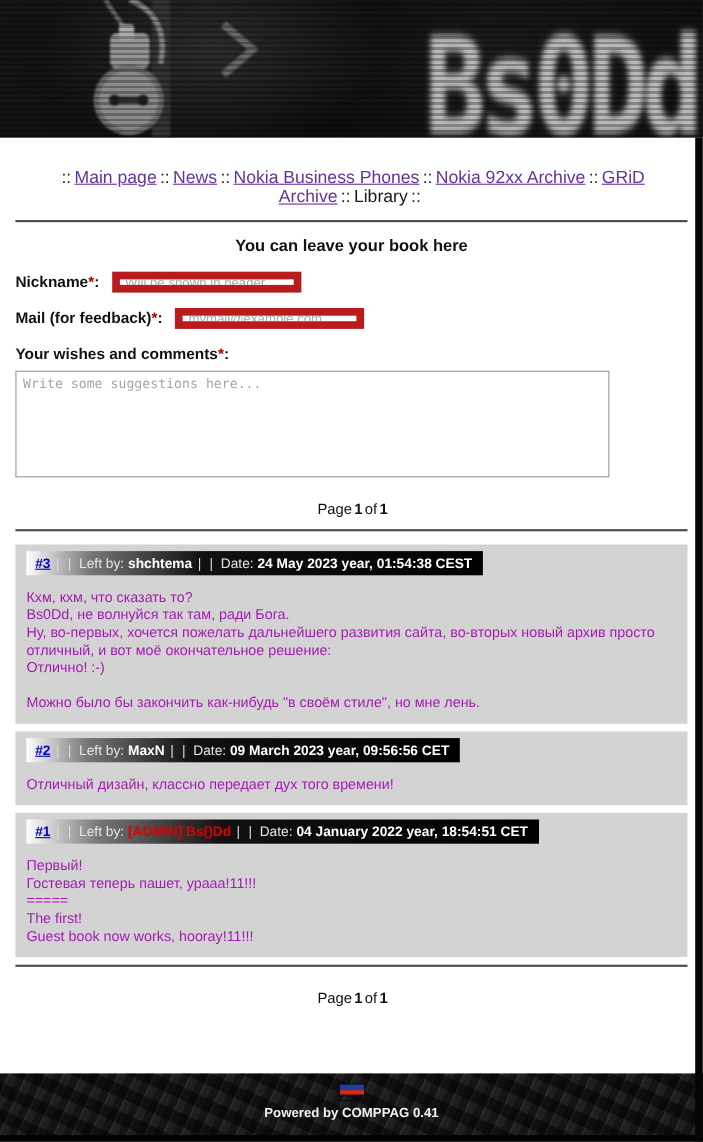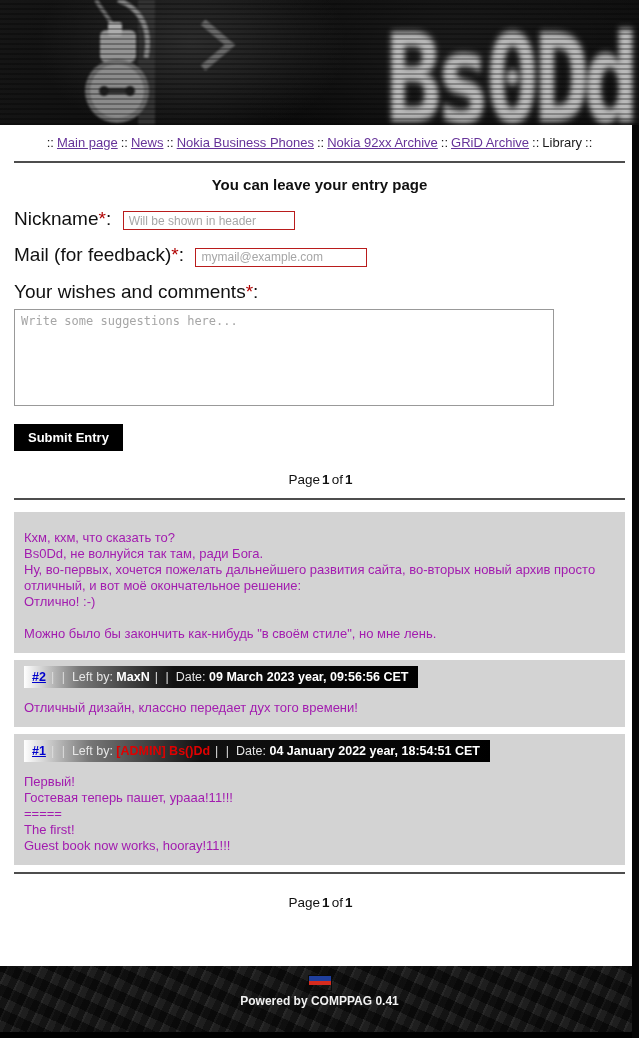--- a/index.html
+++ b/index.html
@@ -38,7 +38,7 @@
   
   .content { padding:0 14px; }
 
-  .main-nav { text-align:center; font-size:13px; padding:10px 0 5px; color:#1a1a1a; }
+  .main-nav { text-align:center; font-size:16px; padding:28px 0 5px; color:#1a1a1a; }
   .nav-sep { margin:0 3px; }
   a.nav-link { color:#663399; text-decoration:underline; }
   .nav-current { color:#1a1a1a; }

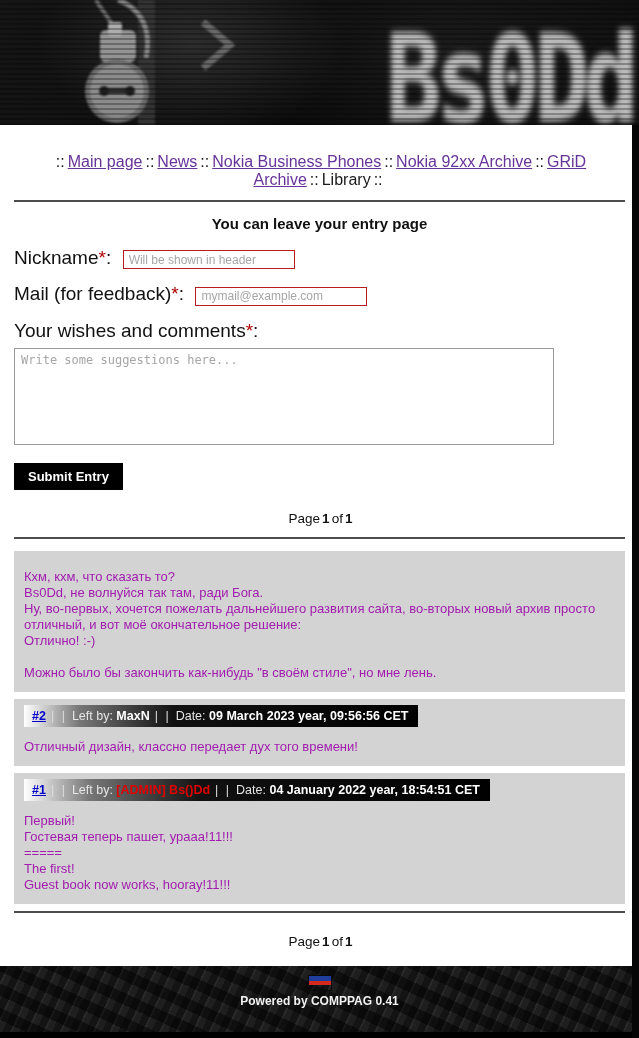--- a/index.html
+++ b/index.html
@@ -137,7 +137,7 @@
 
   <hr class="rule">
 
-  <div class="subtitle">You can leave your entry page</div>
+  <div class="subtitle">You can leave your book here</div>
 
   <form>
     <div class="form-row">

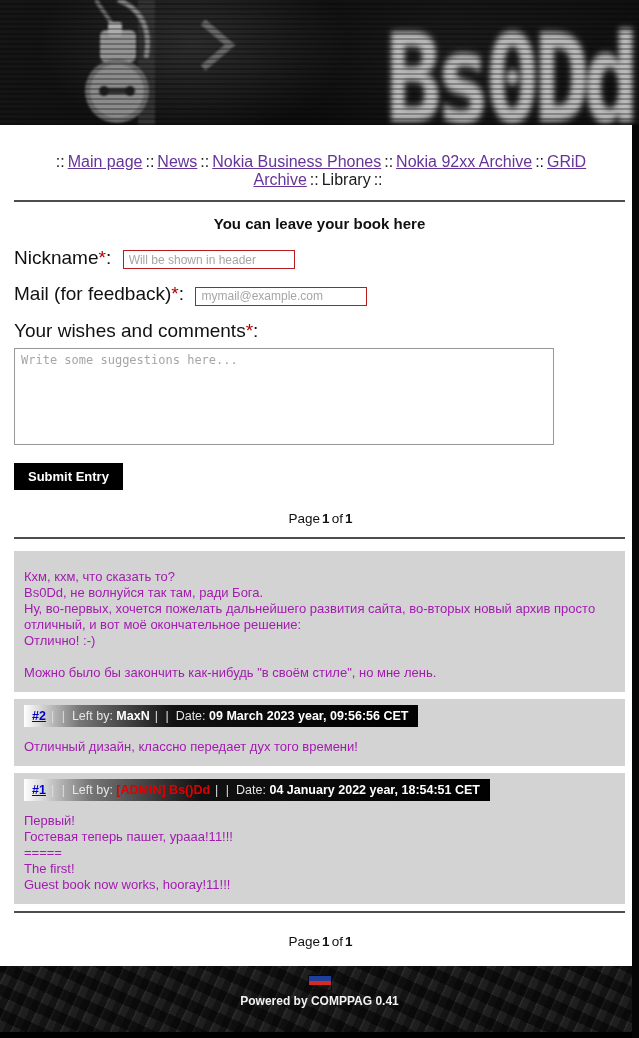--- a/index.html
+++ b/index.html
@@ -53,7 +53,7 @@
   .subtitle { text-align:center; font-weight:bold; font-size:15px; margin:13px 0 15px; }
 
   .form-row { margin:0 0 14px; }
-  .form-label { font-weight:normal; font-size:19px; }
+  .form-label { font-weight:bold; font-size:14px; }
   .req { color:#b00000; }
   input.text {
     width:172px; height:19px; border:1px solid #b91c1c; font-size:12px; padding:0 5px;

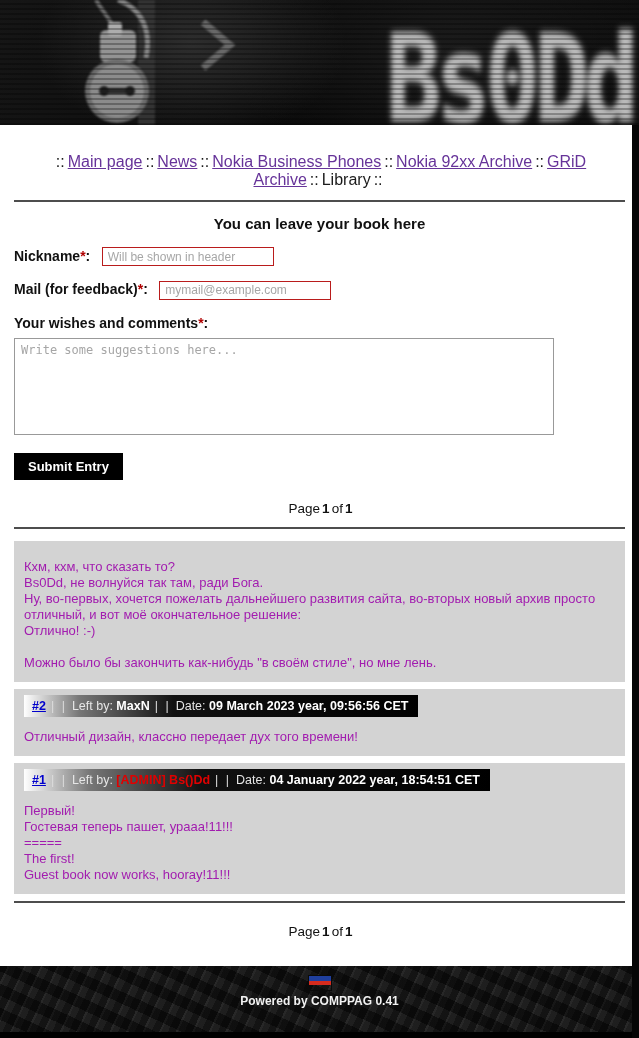--- a/index.html
+++ b/index.html
@@ -56,7 +56,7 @@
   .form-label { font-weight:bold; font-size:14px; }
   .req { color:#b00000; }
   input.text {
-    width:172px; height:19px; border:1px solid #b91c1c; font-size:12px; padding:0 5px;
+    width:172px; height:19px; border:7px solid #b91c1c; font-size:12px; padding:0 5px;
     margin-left:7px; vertical-align:middle; font-family:"Liberation Sans", sans-serif; color:#222;
   }
   input::placeholder, textarea::placeholder { color:#a6a6a6; opacity:1; }

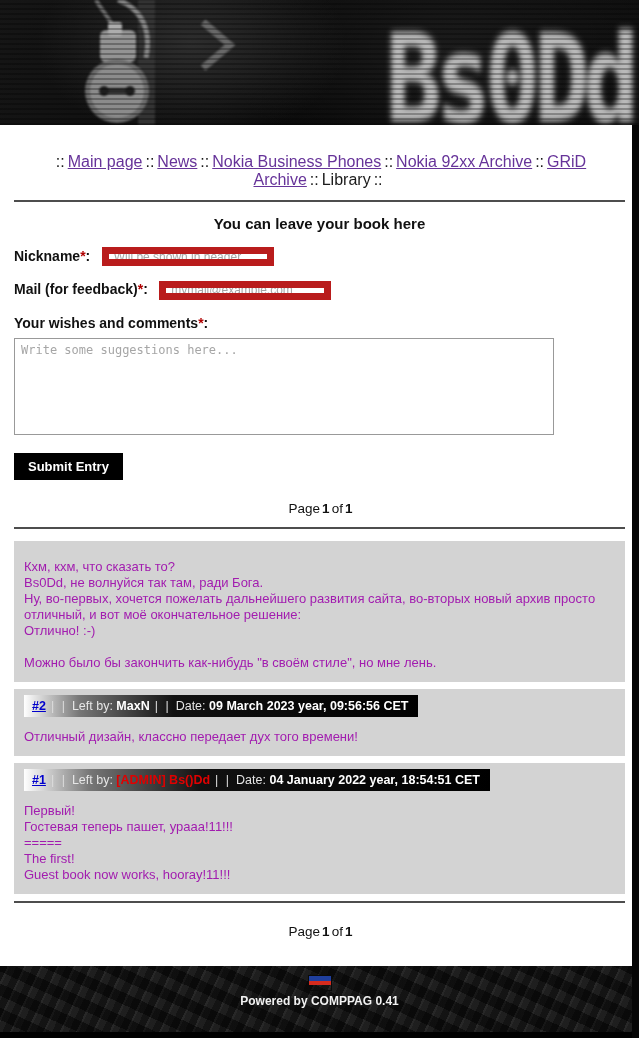--- a/index.html
+++ b/index.html
@@ -152,7 +152,6 @@
       <span class="form-label"><span>Your wishes and comments</span><span class="req">*</span><span>:</span></span>
       <textarea class="comments" placeholder="Write some suggestions here..." style=""></textarea>
     </div>
-    <button class="submit-btn">Submit Entry</button>
   </form>
 
   <div class="pagination">

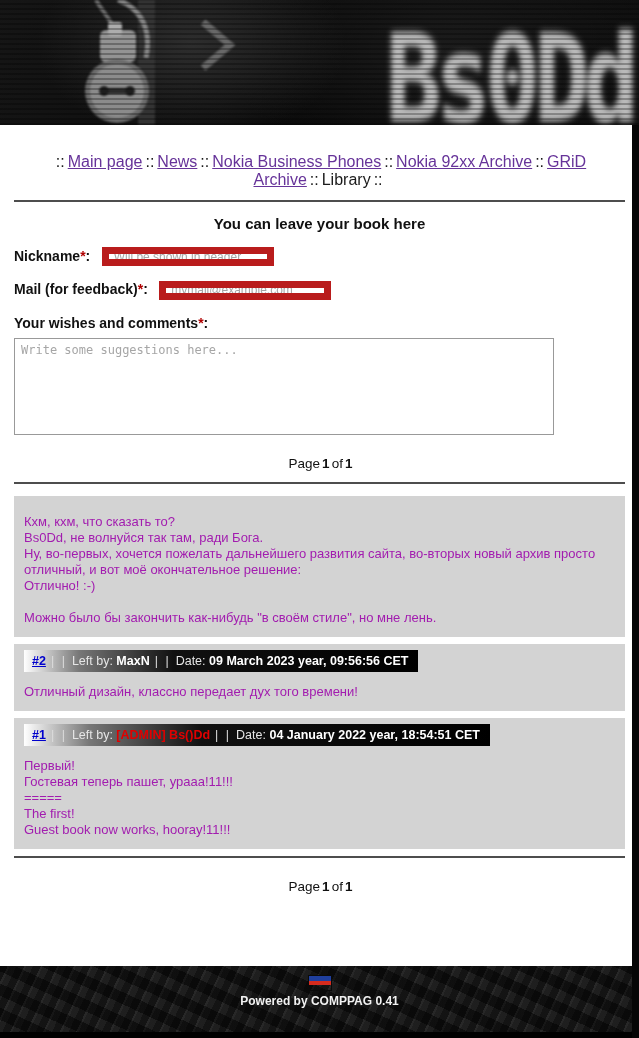--- a/index.html
+++ b/index.html
@@ -162,6 +162,9 @@
 
   <div class="entries">
   <div class="entry">
+    <div class="entry-header">
+      <a href="#" class="entry-id">#3</a><span class="entry-sep">| |</span><span class="entry-date-label">Left by:</span> <span class="entry-author">shchtema</span><span class="entry-sep">| |</span><span class="entry-date-label">Date:</span> <span class="entry-date">24 May 2023 year, 01:54:38 CEST</span>
+    </div>
     <div class="entry-message">Кхм, кхм, что сказать то?
 Bs0Dd, не волнуйся так там, ради Бога.
 Ну, во-первых, хочется пожелать дальнейшего развития сайта, во-вторых новый архив просто отличный, и вот моё окончательное решение:

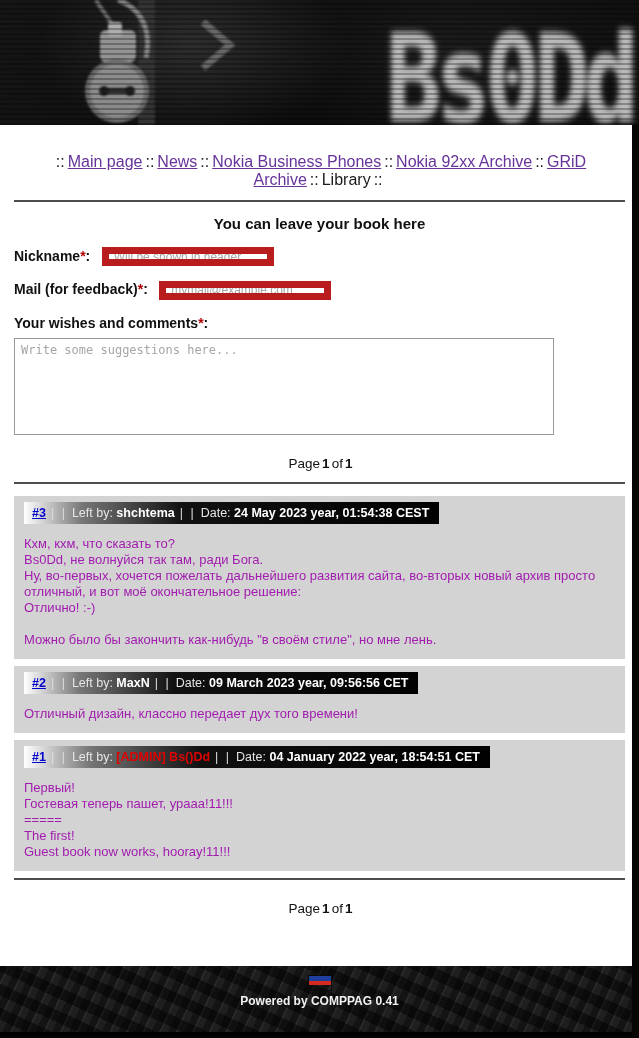--- a/index.html
+++ b/index.html
@@ -93,7 +93,7 @@
 
   
   .footer {
-    position:absolute; left:0; right:0; bottom:0; height:72px;
+    position:absolute; left:0; right:0; bottom:0; height:62px;
     border-bottom:6px solid #000; text-align:center; color:#f2f2f2;
     background:
       repeating-linear-gradient(115deg, rgba(0,0,0,.45) 0 7px, rgba(255,255,255,.02) 7px 9px, rgba(0,0,0,.15) 9px 15px),

